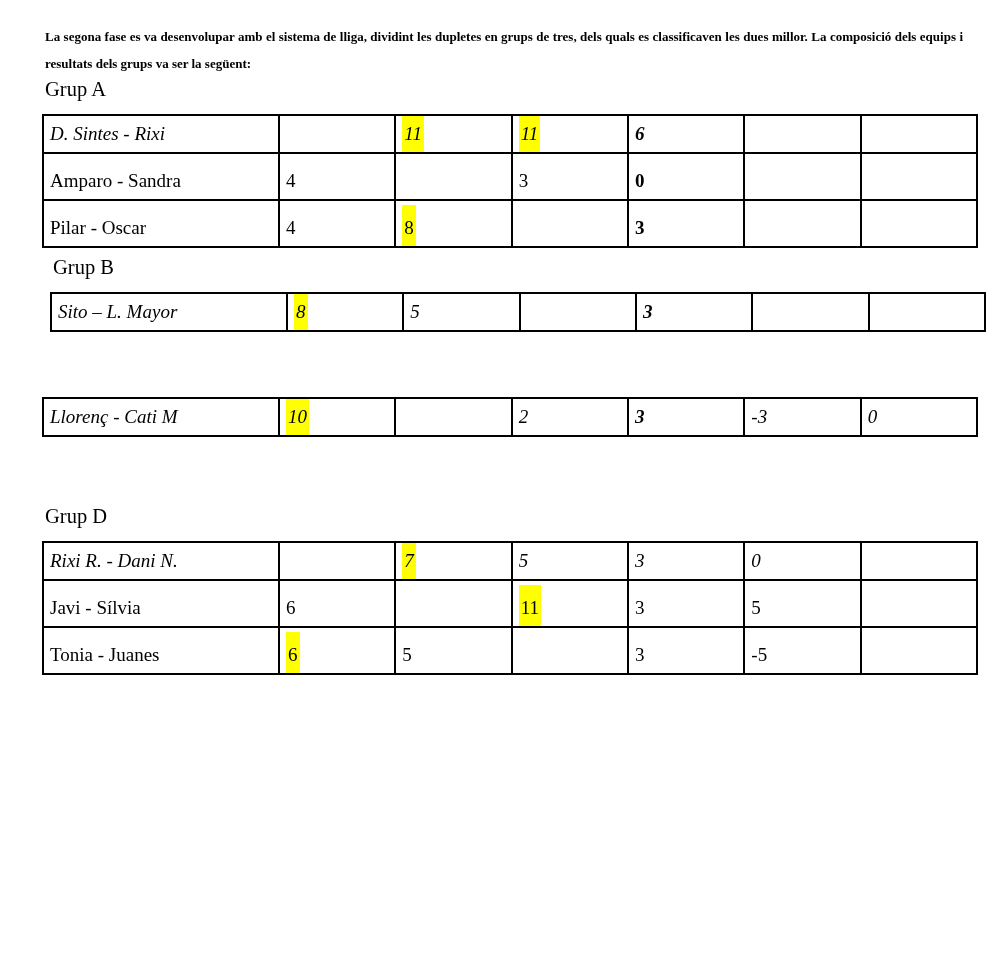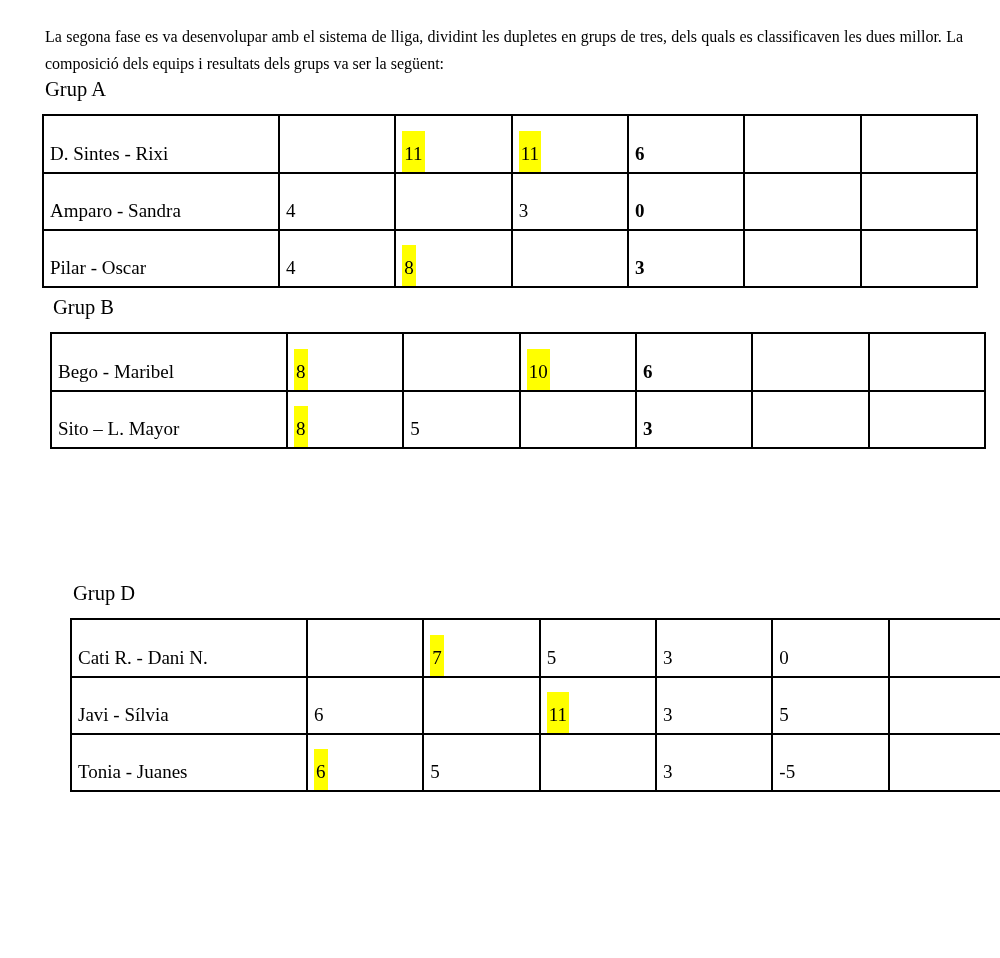--- a/index.html
+++ b/index.html
@@ -15,9 +15,10 @@
   .page { padding: 24px 0 0 44px; }
   .intro {
     margin: 0 37px 0 1px;
-    font-size: 16px;
+    font-size: 13px;
     line-height: 26.5px;
     text-align: justify;
+    font-weight: bold;
   }
   .groups { display: block; }
   .group { }                 

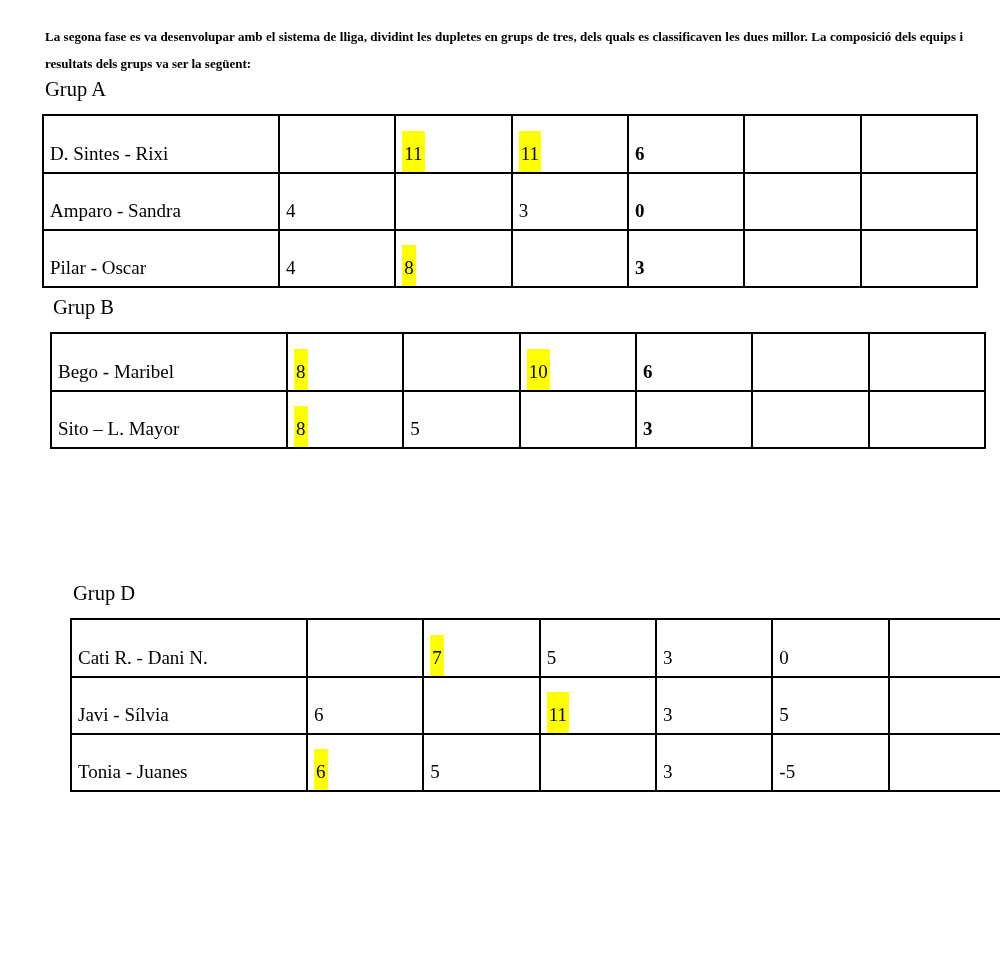--- a/index.html
+++ b/index.html
@@ -47,7 +47,7 @@
     white-space: nowrap;
   }
   .results-table tr { height: 57px; }
-  .results-table tr:first-child { height: 58px; }
+  .results-table tr:first-child { height: 38px; font-style: italic; }
   .results-table td.name-cell { width: 236px; }
   .results-table td.bold { font-weight: bold; }
   .hl {

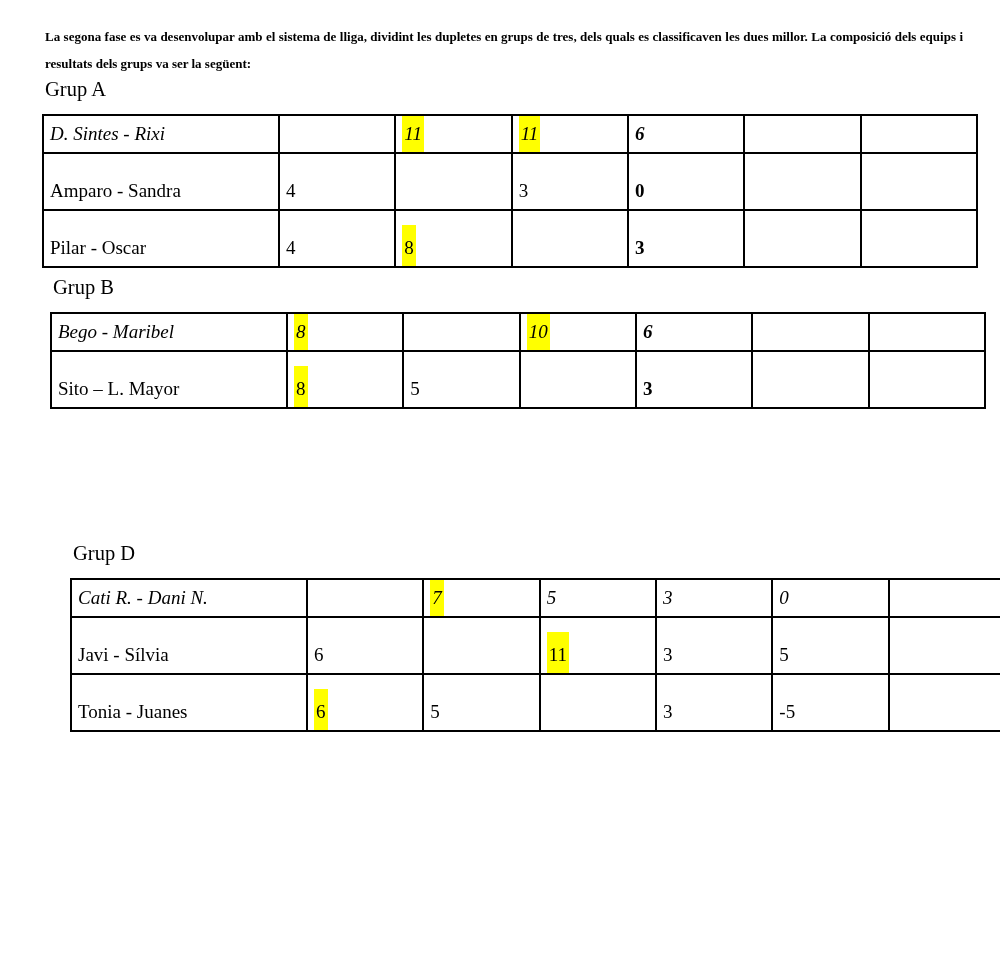--- a/index.html
+++ b/index.html
@@ -46,7 +46,7 @@
     overflow: hidden;
     white-space: nowrap;
   }
-  .results-table tr { height: 57px; }
+  .results-table tr { height: 47px; }
   .results-table tr:first-child { height: 38px; font-style: italic; }
   .results-table td.name-cell { width: 236px; }
   .results-table td.bold { font-weight: bold; }

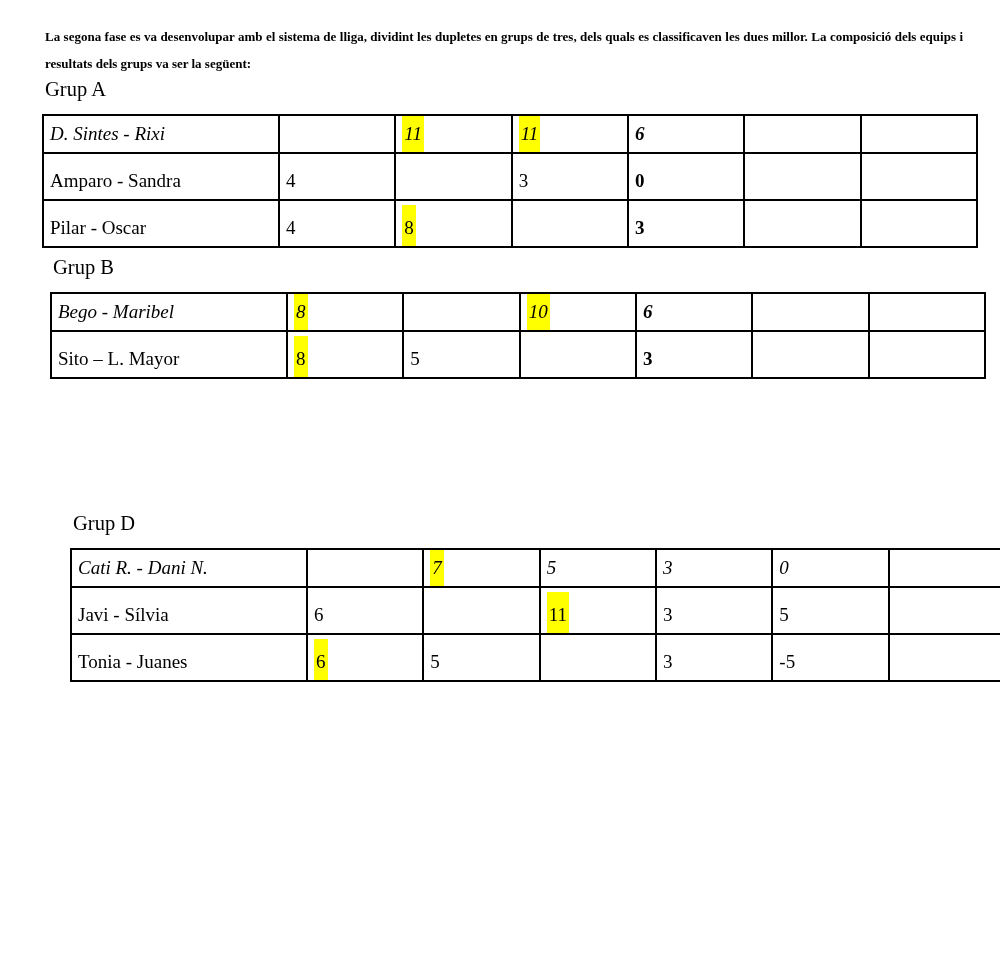--- a/index.html
+++ b/index.html
@@ -101,15 +101,6 @@
         <table class="results-table">
           <tbody>
             <tr>
-              <td class="name-cell">Bego - Maribel</td>
-              <td class="result-cell"><span class="hl">8</span></td>
-              <td class="result-cell"></td>
-              <td class="result-cell"><span class="hl">10</span></td>
-              <td class="result-cell bold">6</td>
-              <td class="result-cell"></td>
-              <td class="result-cell"></td>
-            </tr>
-            <tr>
               <td class="name-cell">Sito – L. Mayor</td>
               <td class="result-cell"><span class="hl">8</span></td>
               <td class="result-cell">5</td>

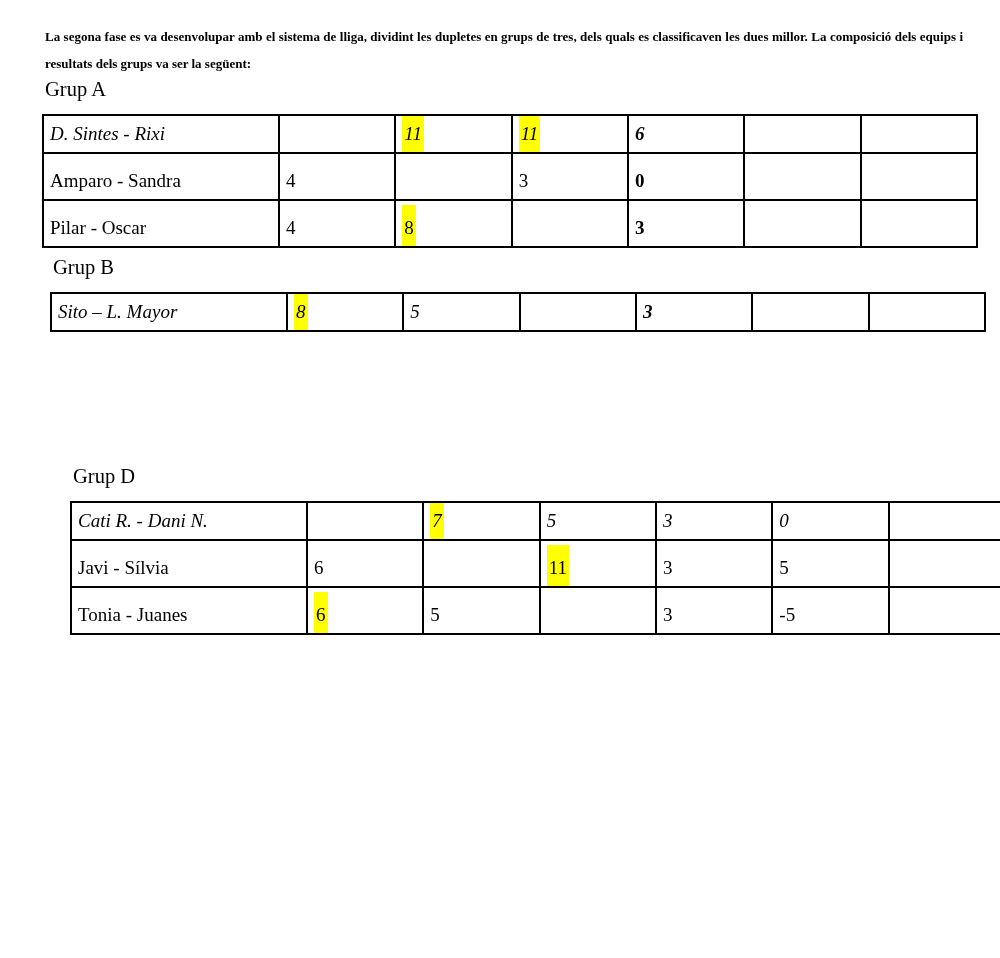--- a/index.html
+++ b/index.html
@@ -115,6 +115,15 @@
       <section class="group">
         <table class="results-table">
           <tbody>
+            <tr>
+              <td class="name-cell">Llorenç - Cati M</td>
+              <td class="result-cell"><span class="hl">10</span></td>
+              <td class="result-cell"></td>
+              <td class="result-cell">2</td>
+              <td class="result-cell bold">3</td>
+              <td class="result-cell">-3</td>
+              <td class="result-cell">0</td>
+            </tr>
           </tbody>
         </table>
       </section>

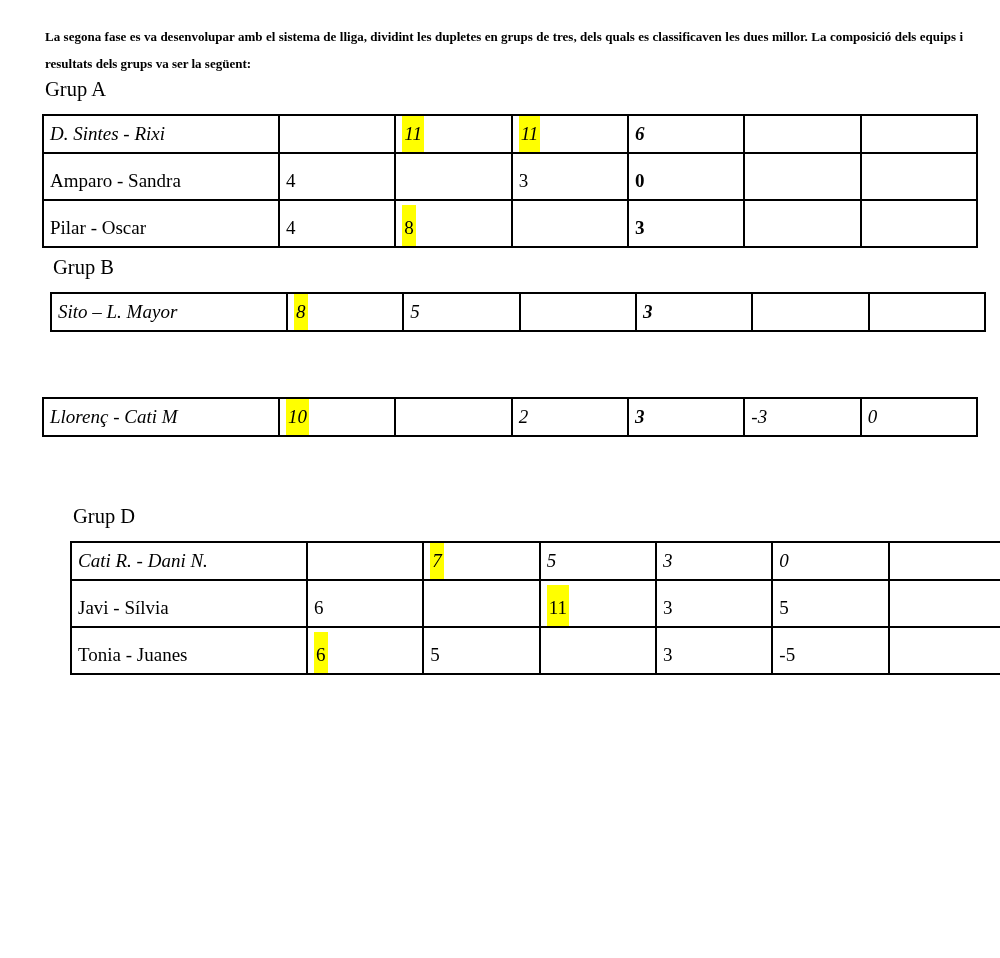--- a/index.html
+++ b/index.html
@@ -24,7 +24,7 @@
   .group { }                 
   .group:nth-of-type(2) { margin-top: 7px; margin-left: 8px; }   
   .group:nth-of-type(3) { margin-top: 65px; }  
-  .group:nth-of-type(4) { margin-top: 67px; margin-left: 28px; }  
+  .group:nth-of-type(4) { margin-top: 67px; }  
   .group-title {
     font-size: 20.5px;
     font-weight: 400;

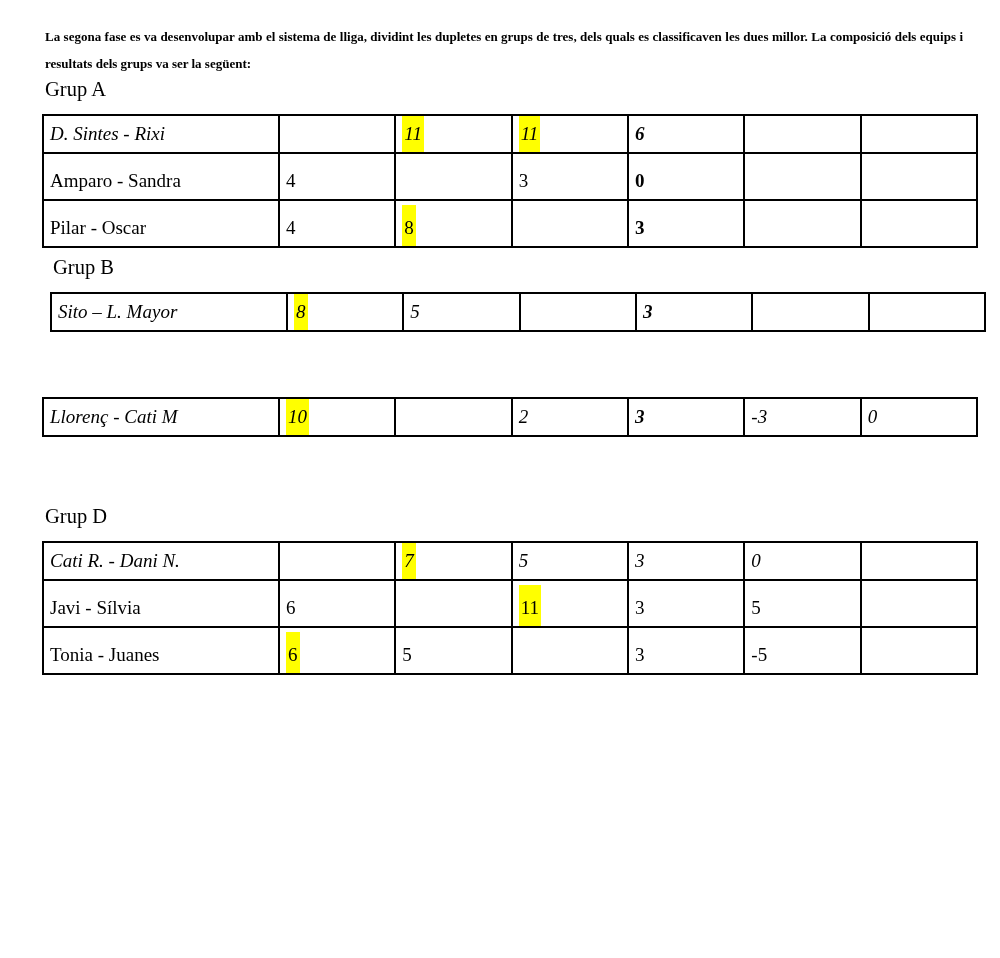--- a/index.html
+++ b/index.html
@@ -132,7 +132,7 @@
         <table class="results-table">
           <tbody>
             <tr>
-              <td class="name-cell">Cati R. - Dani N.</td>
+              <td class="name-cell">Rixi R. - Dani N.</td>
               <td class="result-cell"></td>
               <td class="result-cell"><span class="hl">7</span></td>
               <td class="result-cell">5</td>

